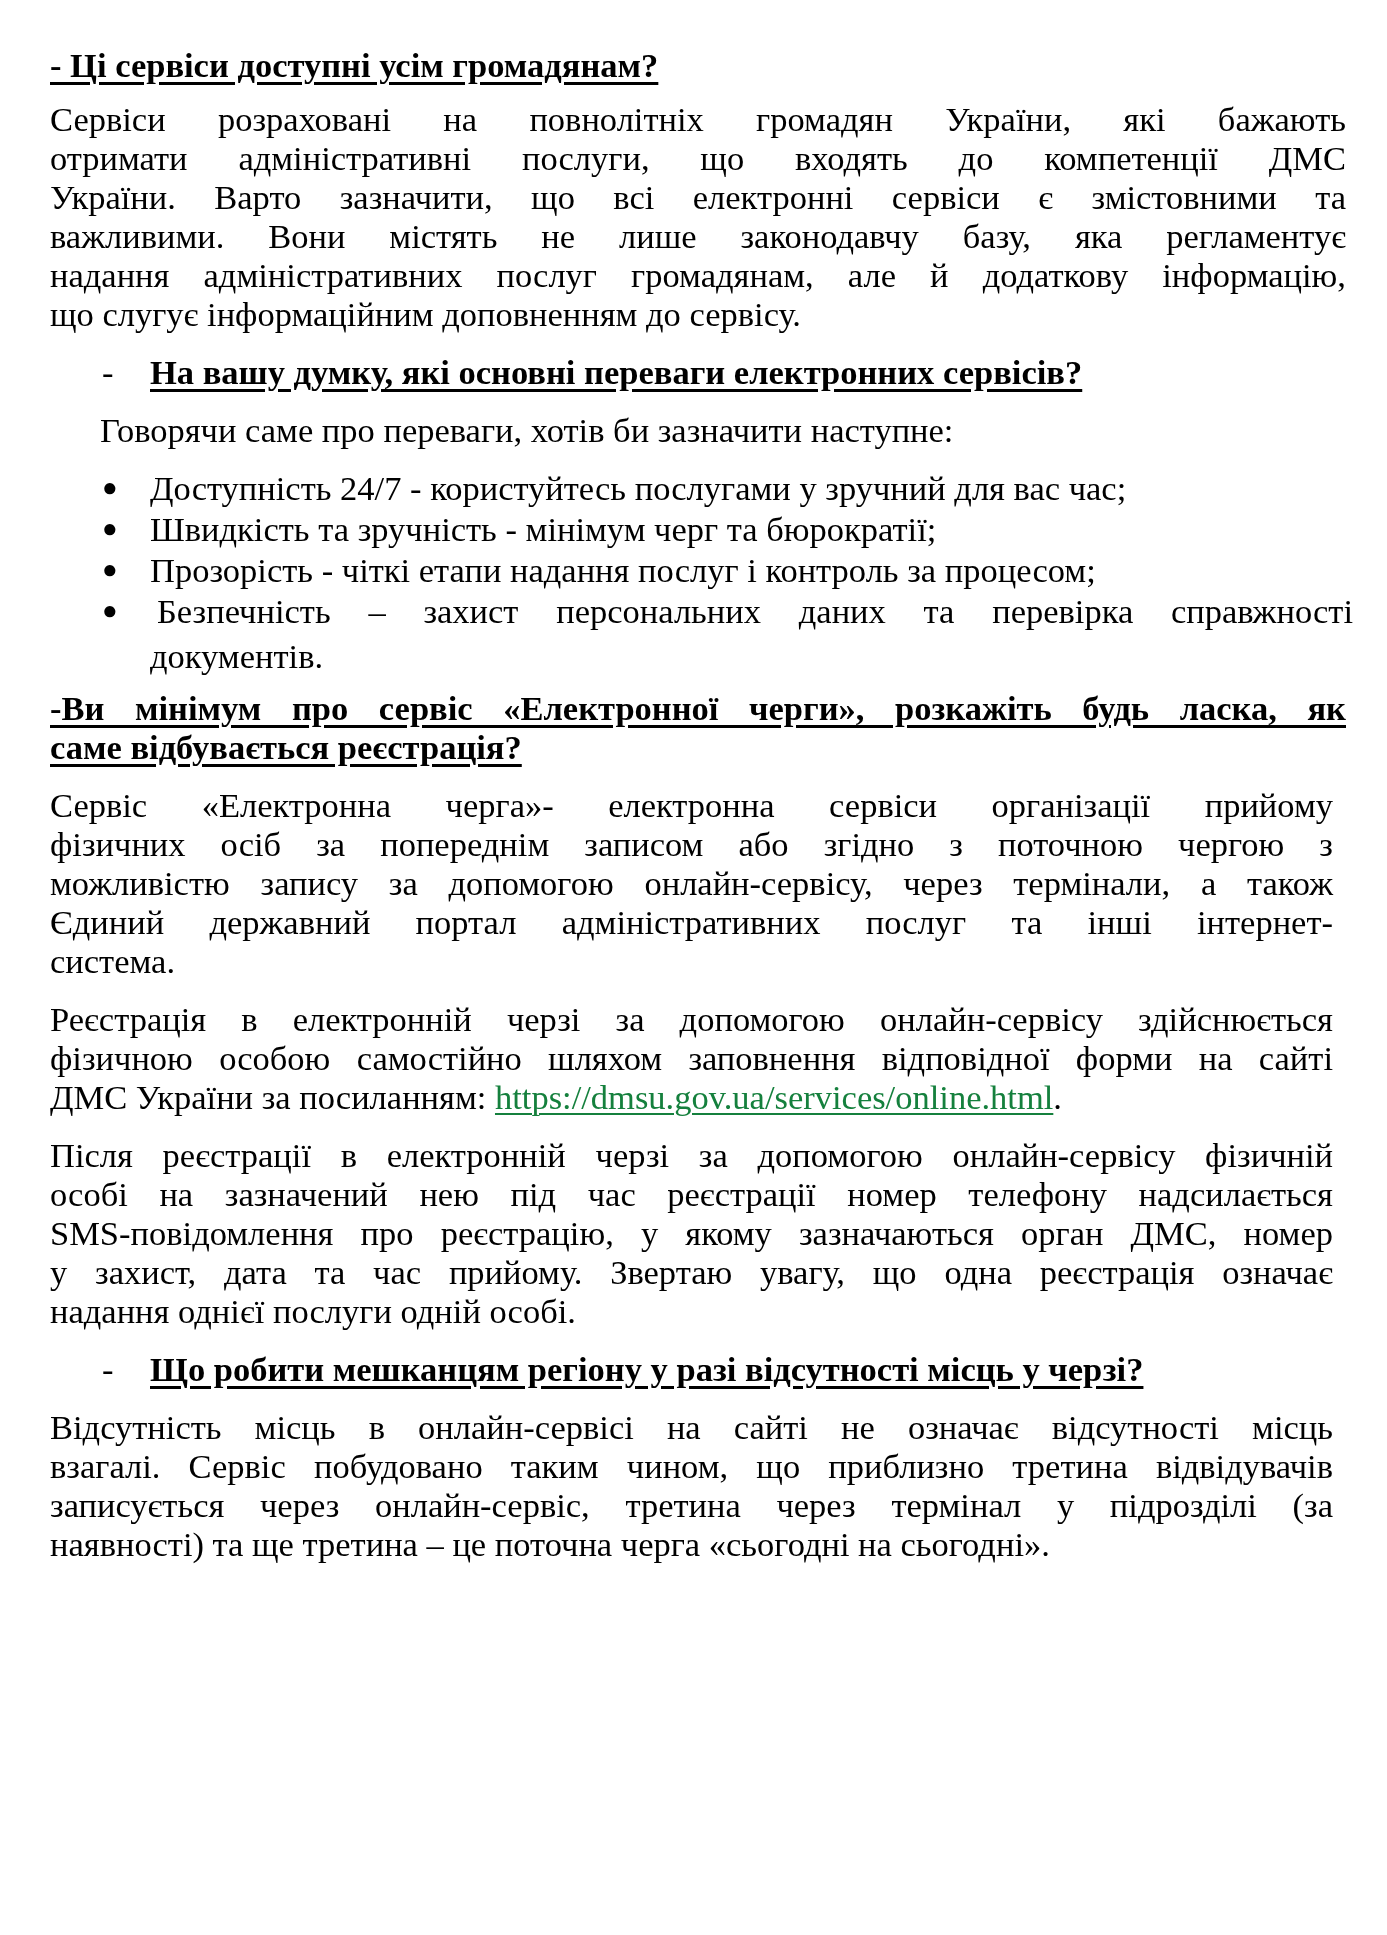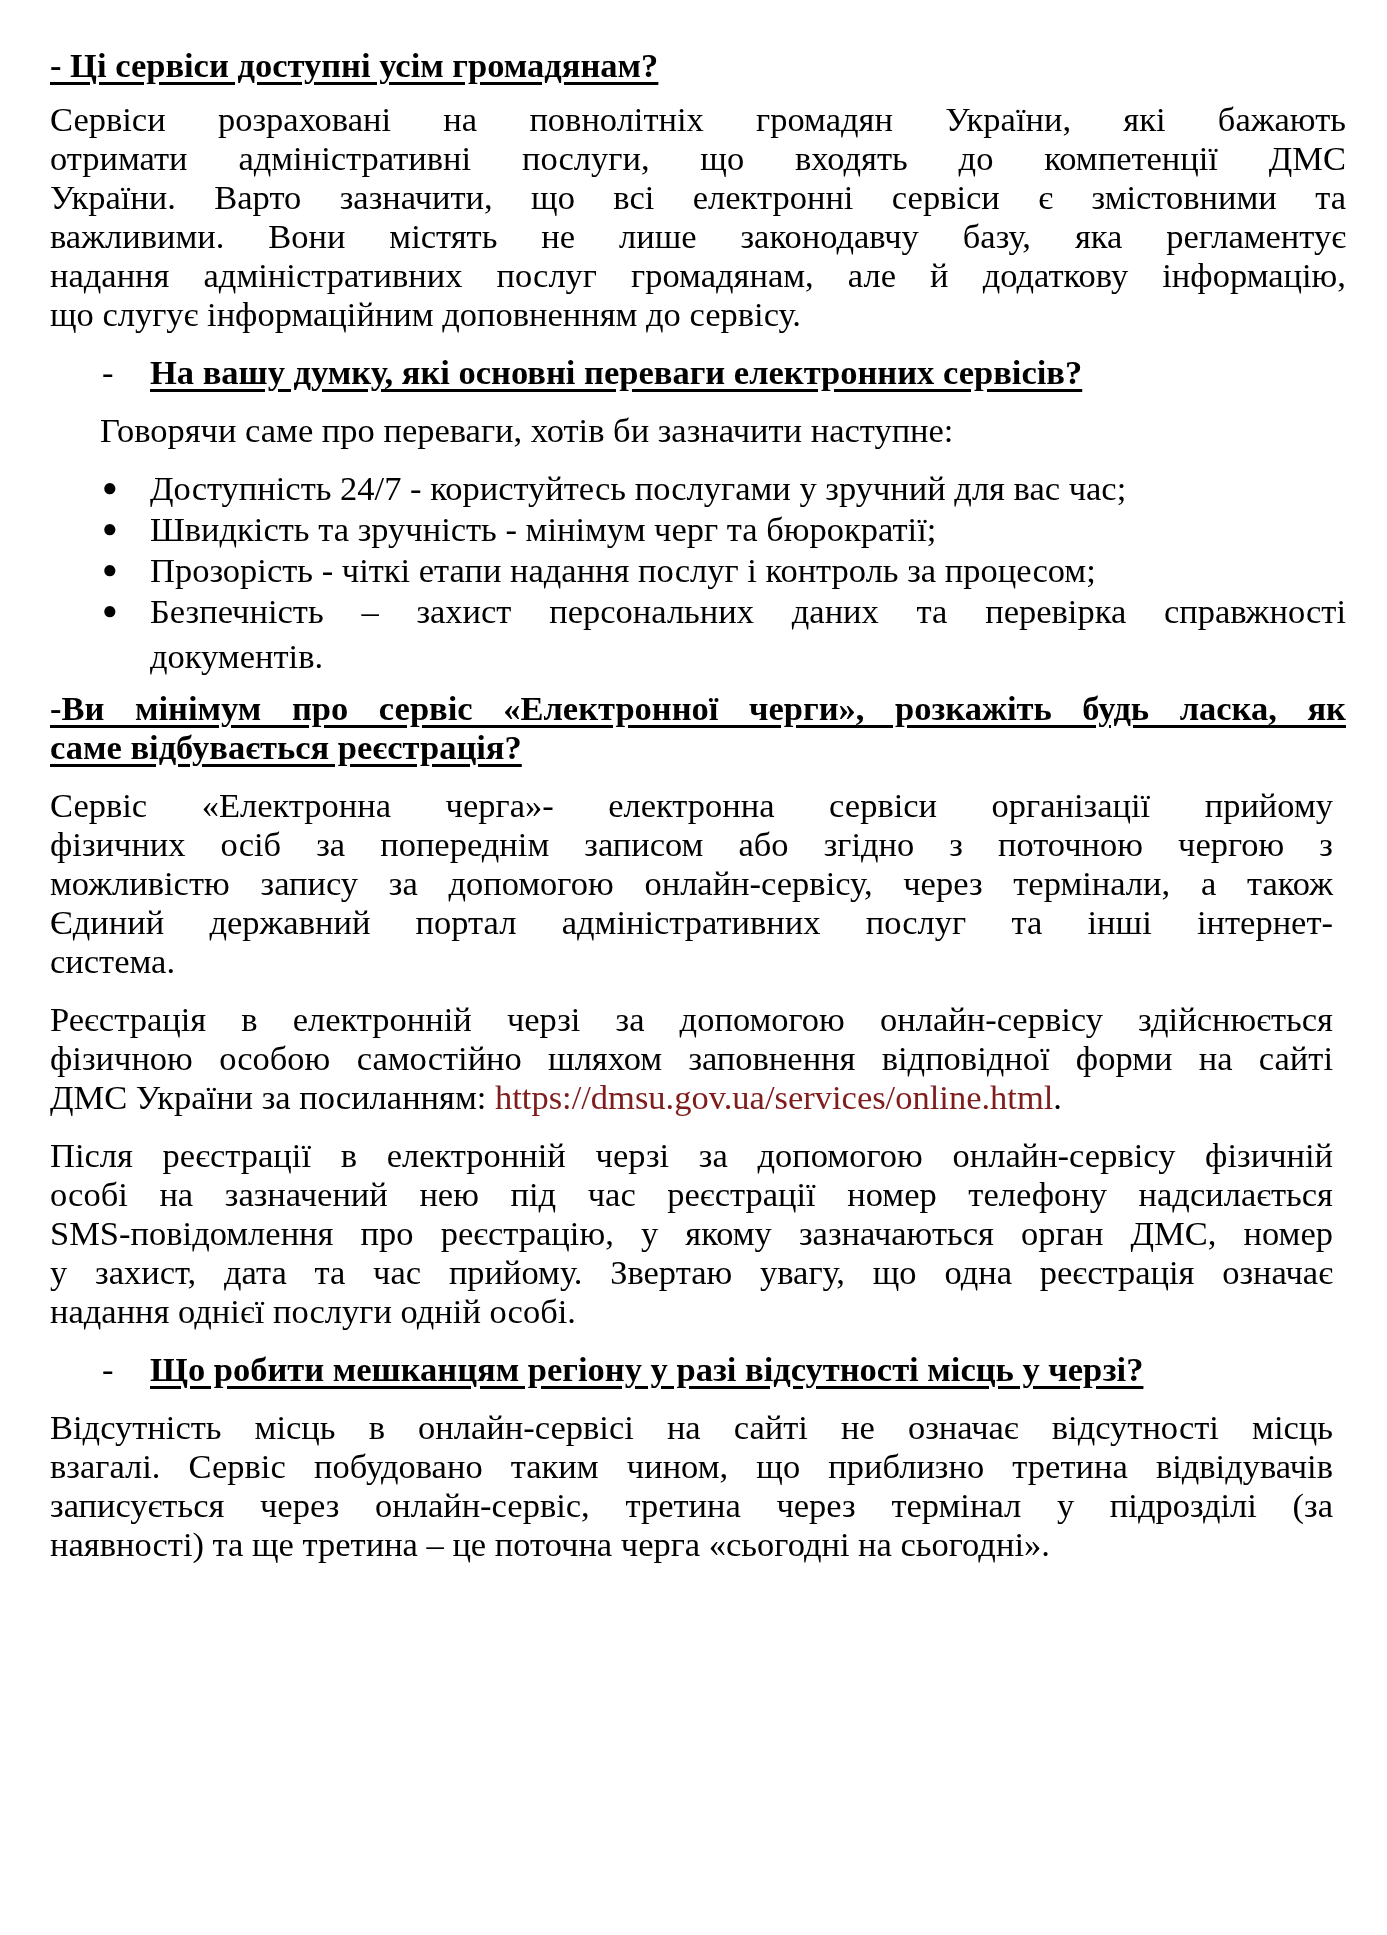--- a/index.html
+++ b/index.html
@@ -81,7 +81,7 @@
   <div class="line bullet-text" style="top:550px">Прозорість - чіткі етапи надання послуг і контроль за процесом;</div>
 
   <div class="bullet" style="top:591px">●</div>
-  <div class="line bullet-text" style="top:591px; width:1196px; text-align:justify; text-align-last:justify;">Безпечність – захист персональних даних та перевірка справжності</div>
+  <div class="line bullet-text" style="top:591px; width:1196px; text-align:justify; text-align-last:justify;margin-left:7px;">Безпечність – захист персональних даних та перевірка справжності</div>
   <div class="line bullet-text" style="top:636px">документів.</div>
 
   <div class="line heading just" style="top:688px">-Ви мінімум про сервіс «Електронної черги», розкажіть будь ласка, як</div>

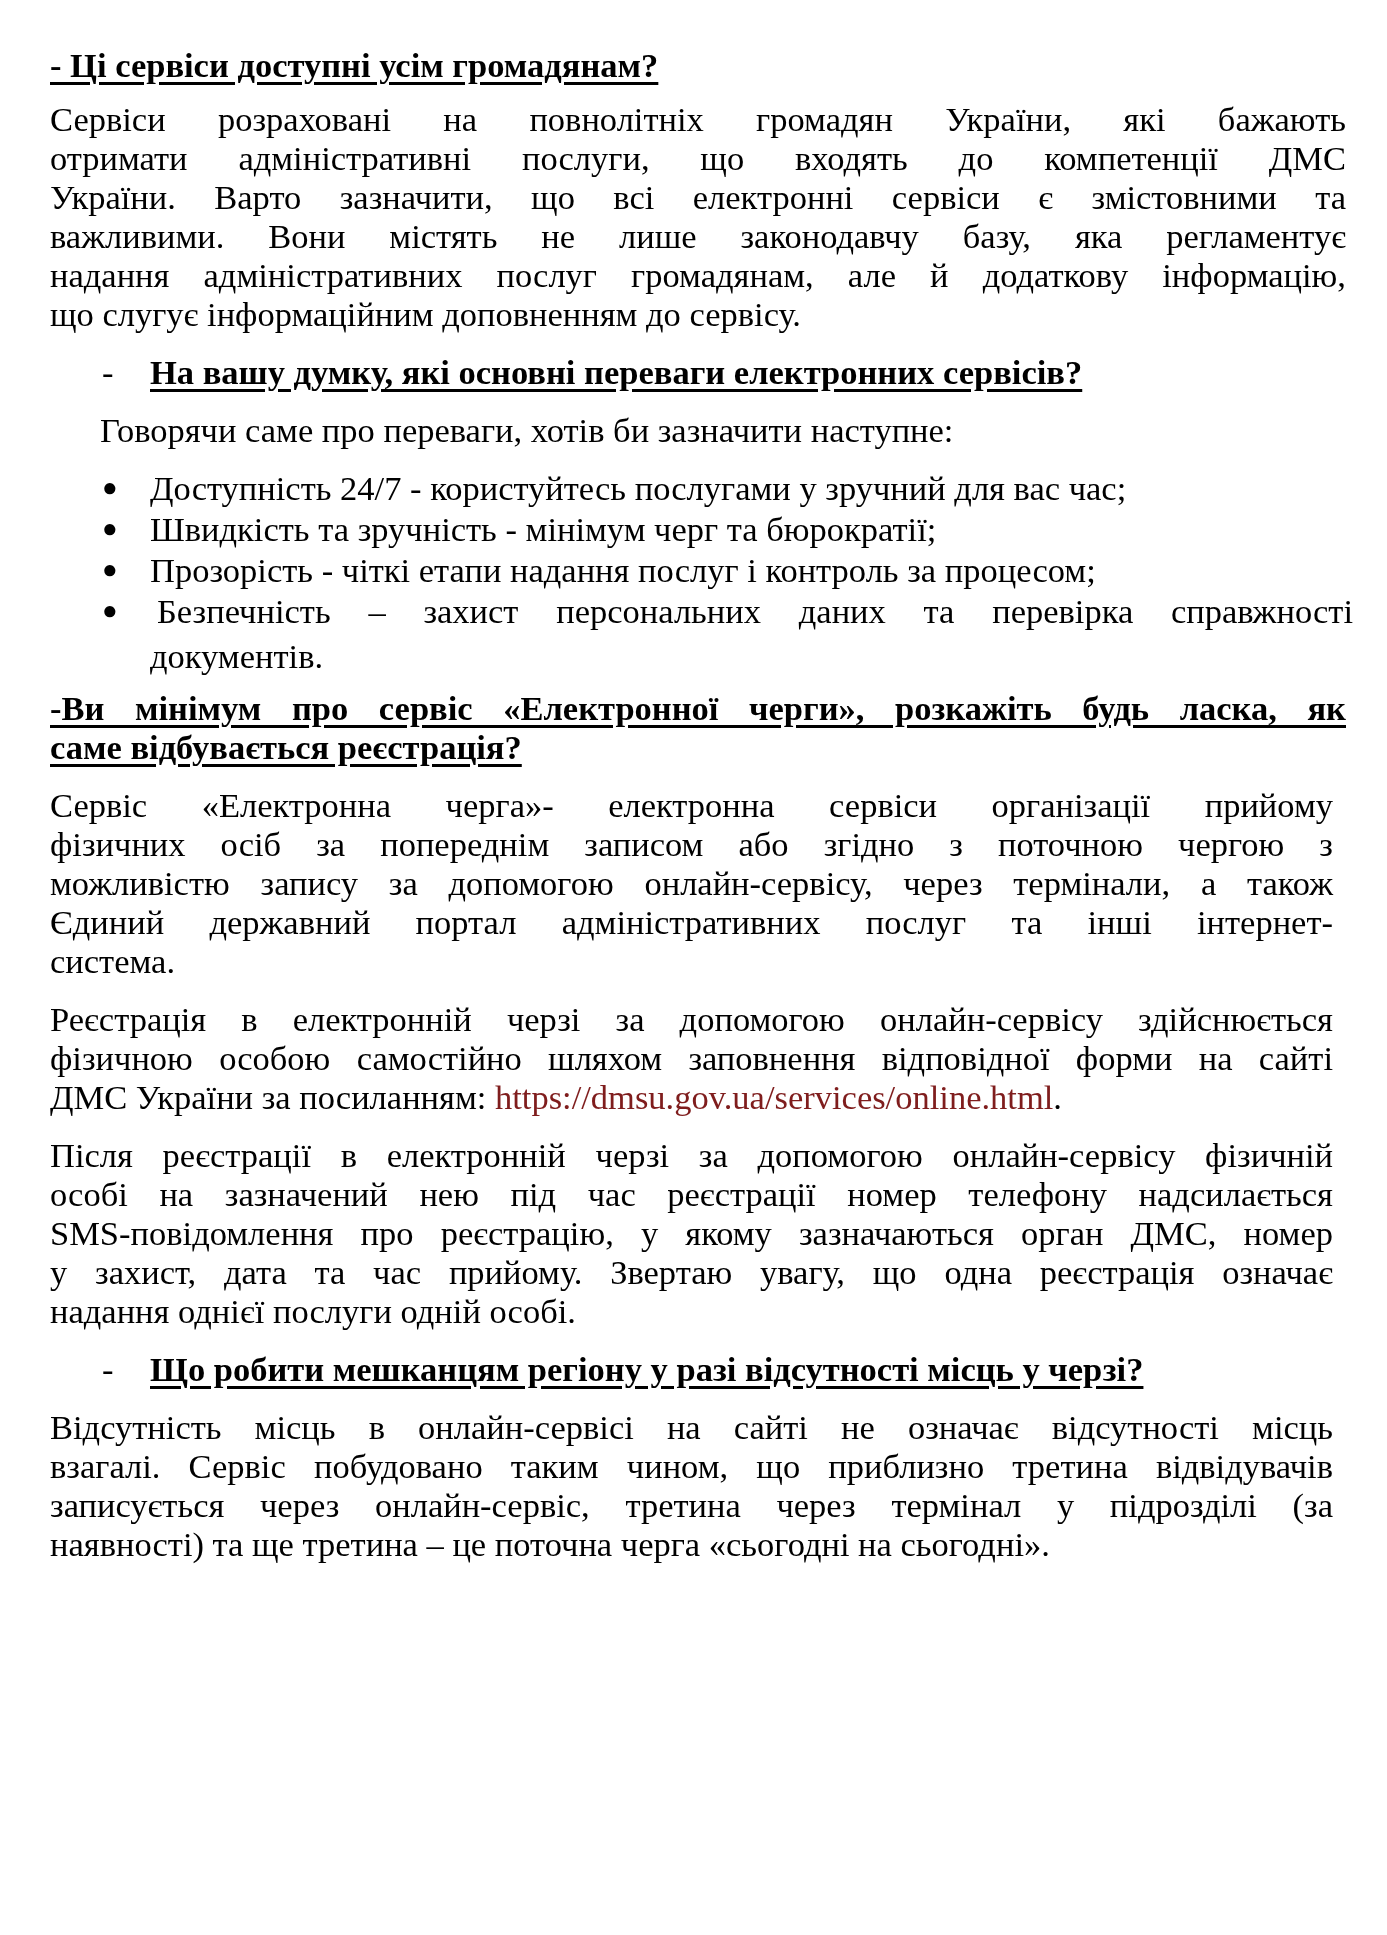--- a/index.html
+++ b/index.html
@@ -50,7 +50,7 @@
     line-height: 40px;
   }
   .bullet-text { left: 100px; }
-  .link { color: #7f1d1d; text-decoration-thickness: 2px; text-underline-offset: 4px; }
+  .link { color: #15803d; text-decoration: underline; text-decoration-thickness: 2px; text-underline-offset: 4px; }
 </style>
 </head>
 <body>

